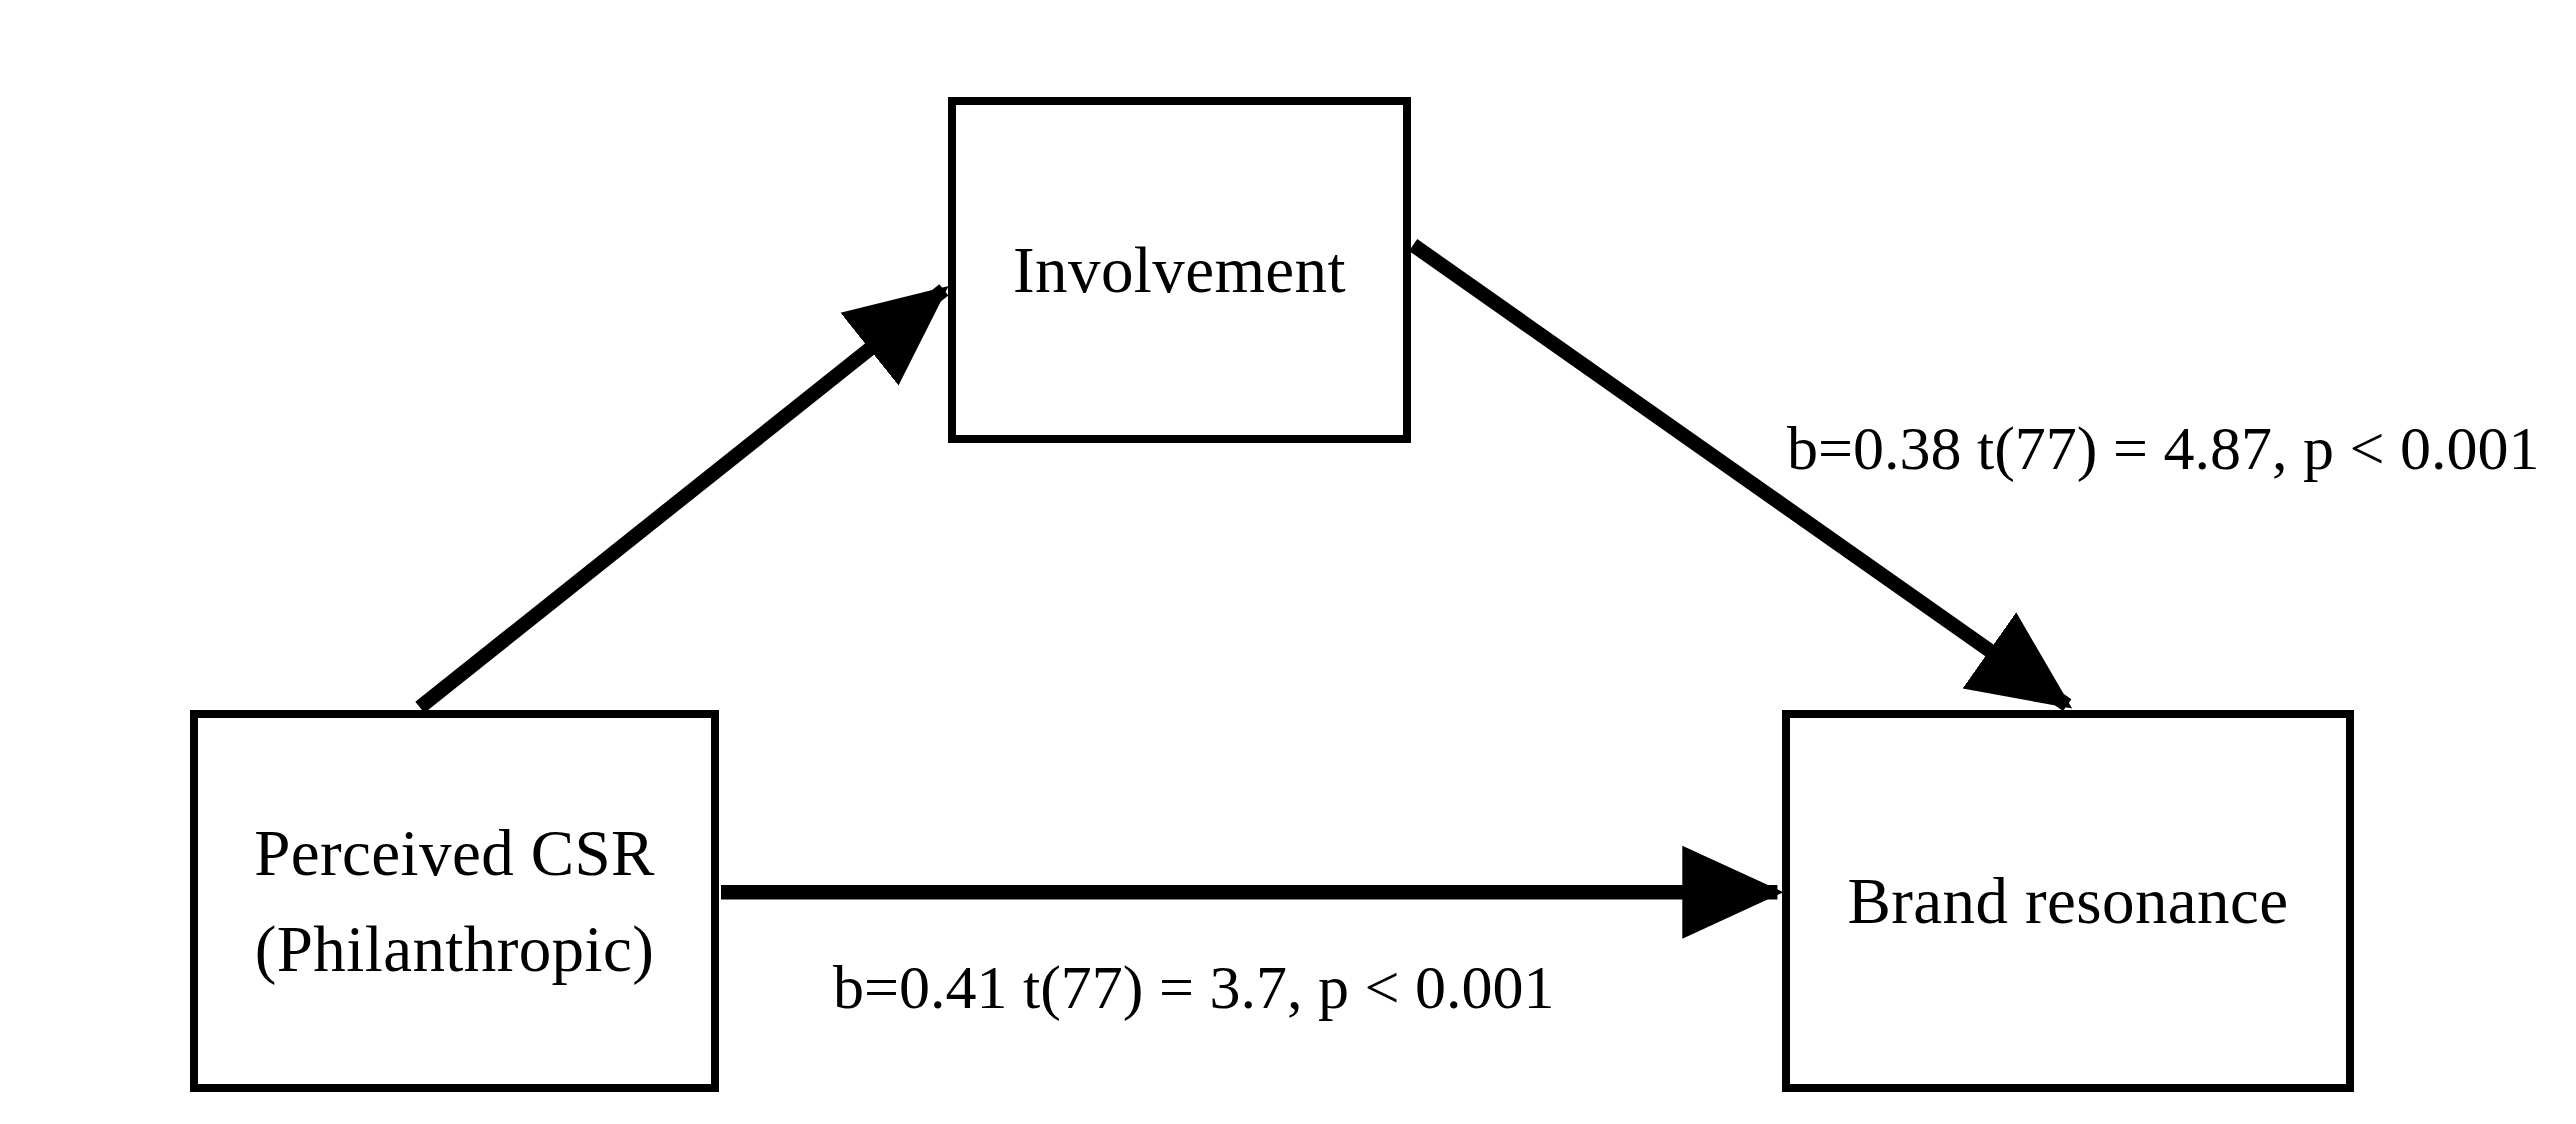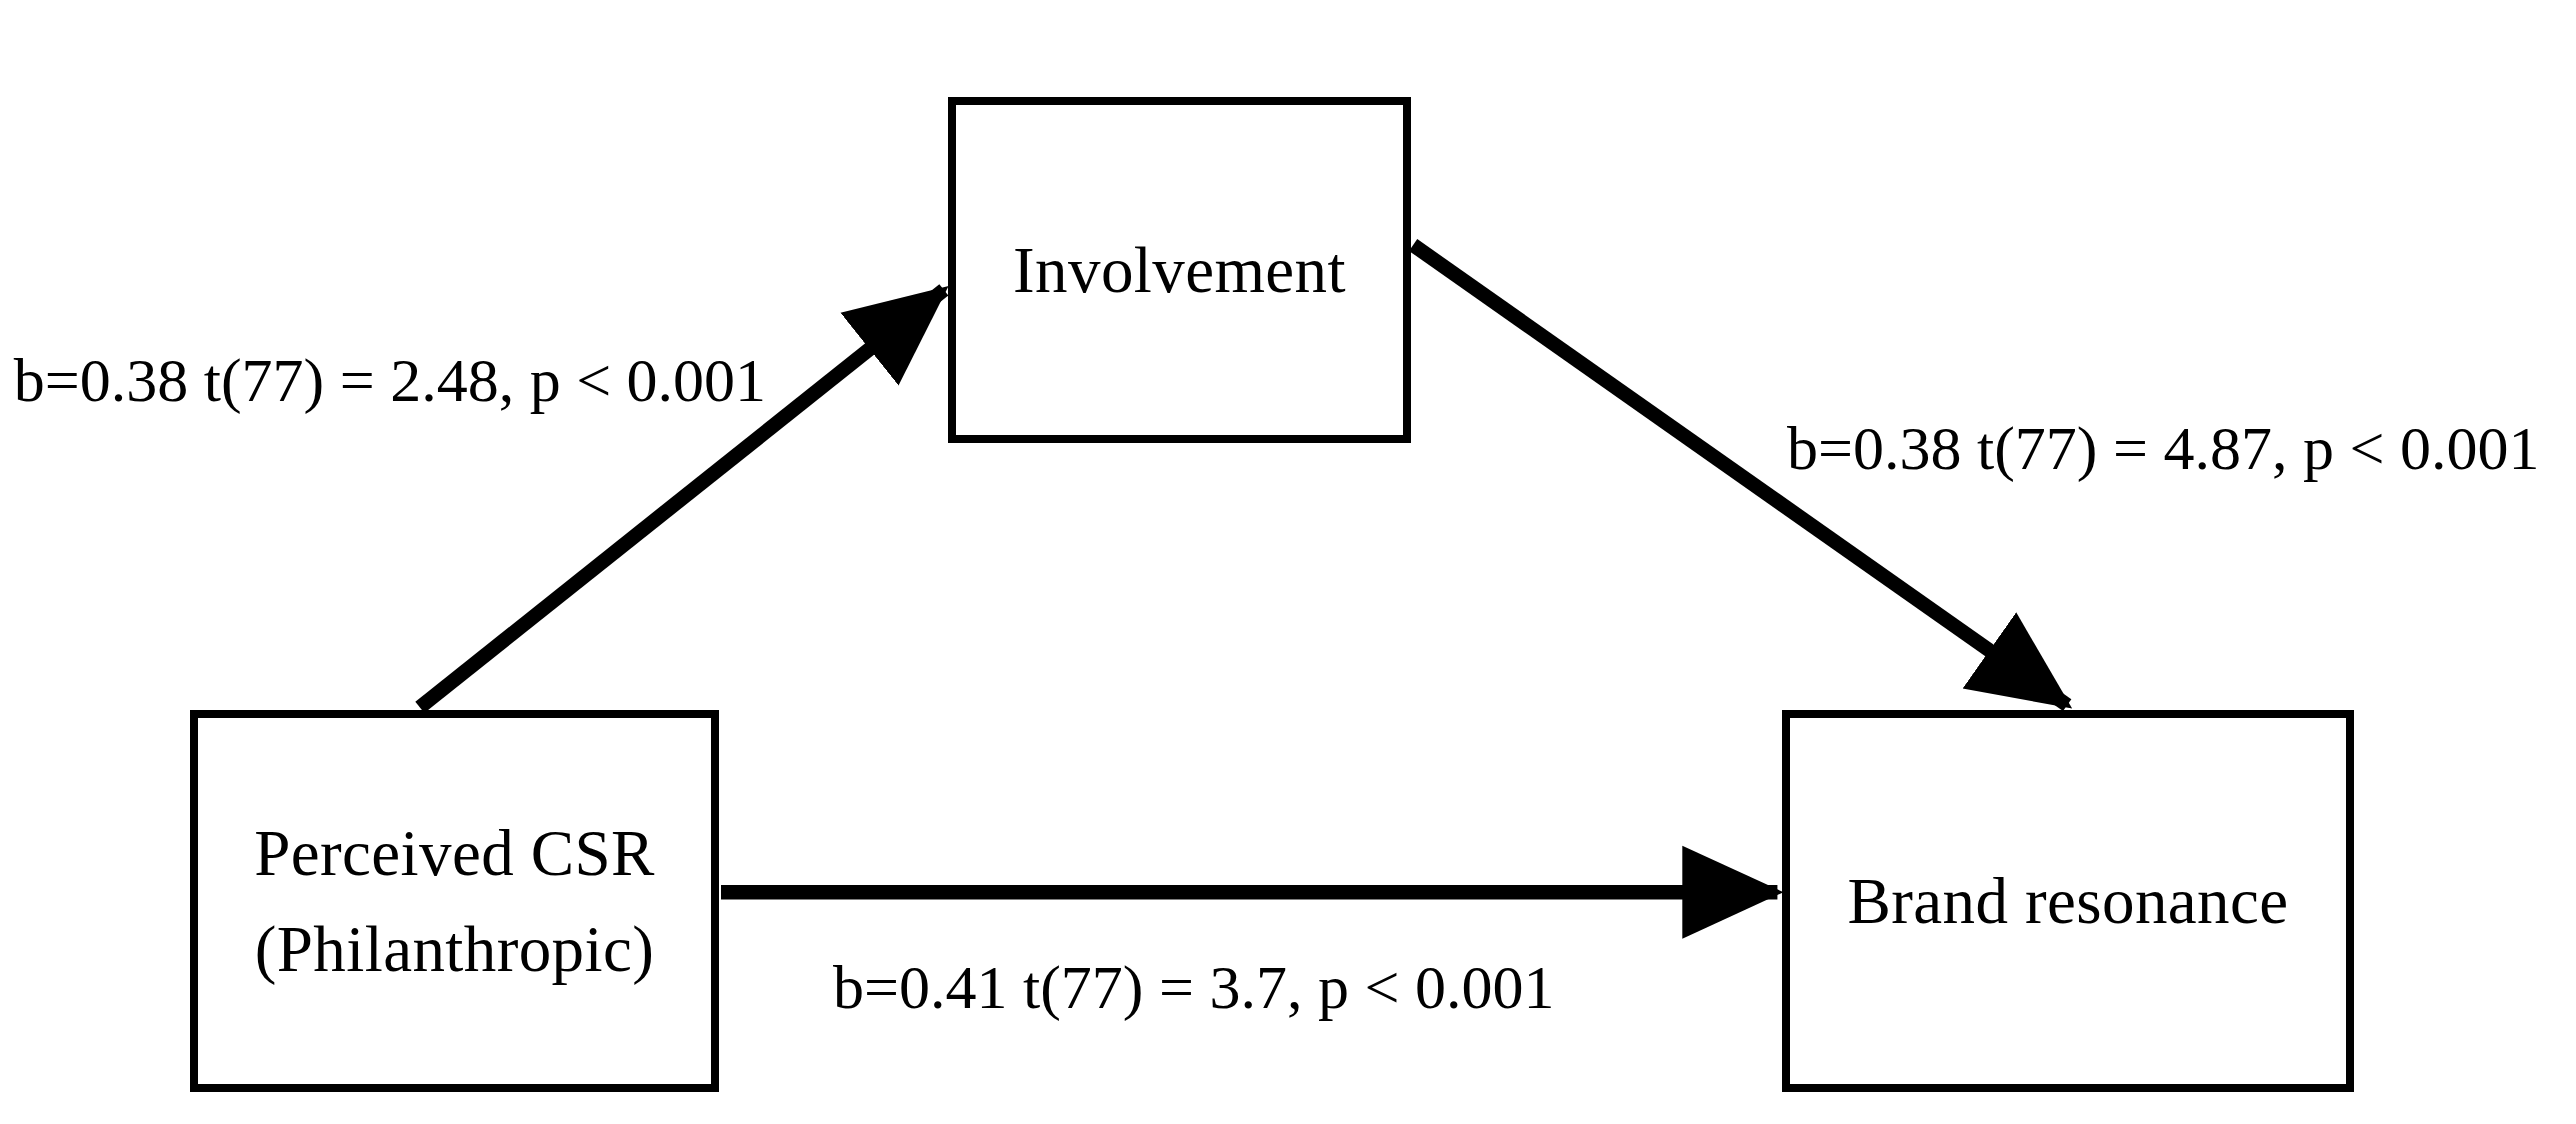--- a/index.html
+++ b/index.html
@@ -115,7 +115,6 @@
     <span class="node-label">Brand resonance</span>
   </div>
 
-  <div class="edge-label" id="label-a-path">b=0.38 t(77) = 2.48, p &lt; 0.001</div>
 
   <div class="edge-label" id="label-b-path">b=0.38 t(77) = 4.87, p &lt; 0.001</div>
 

